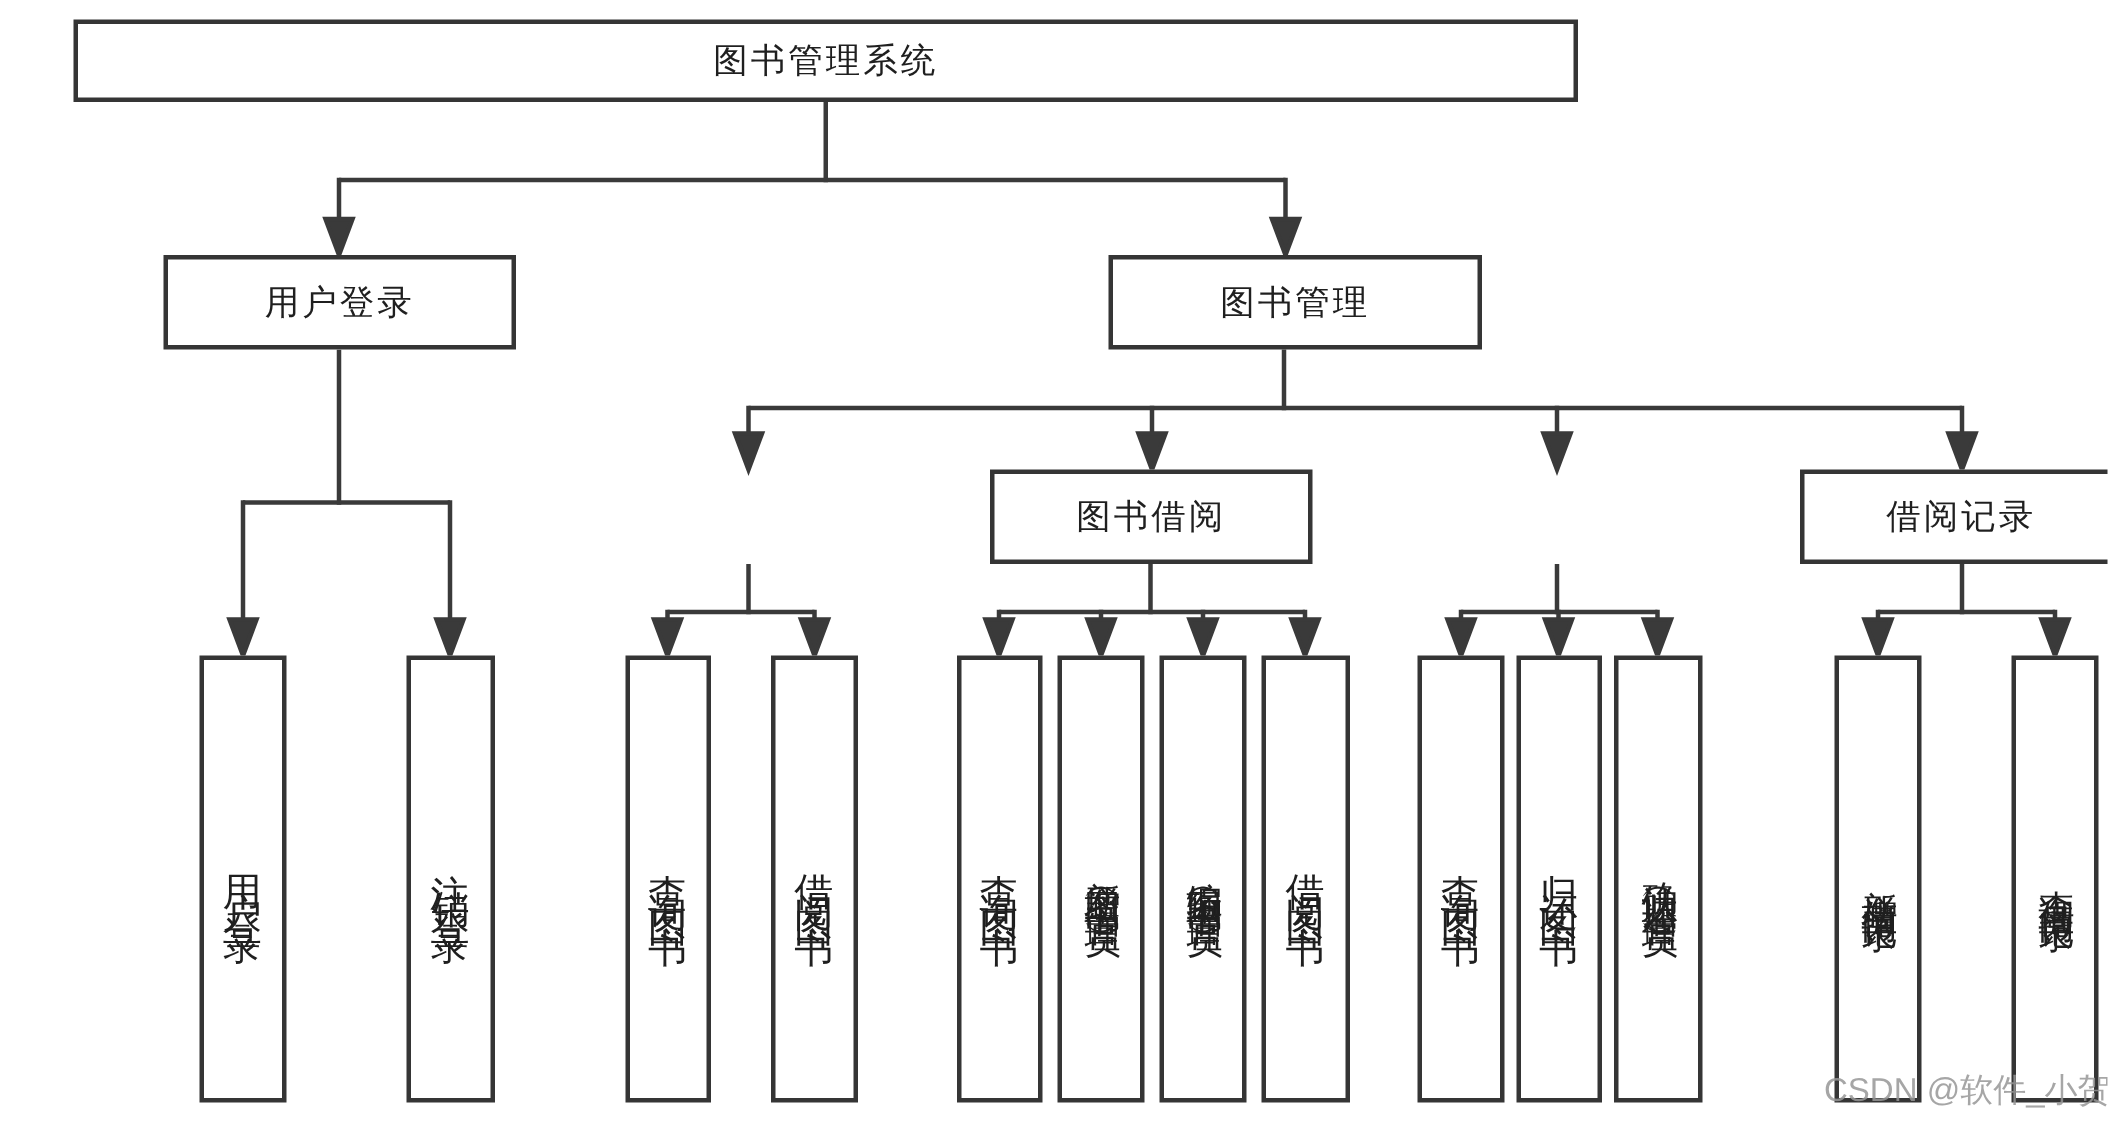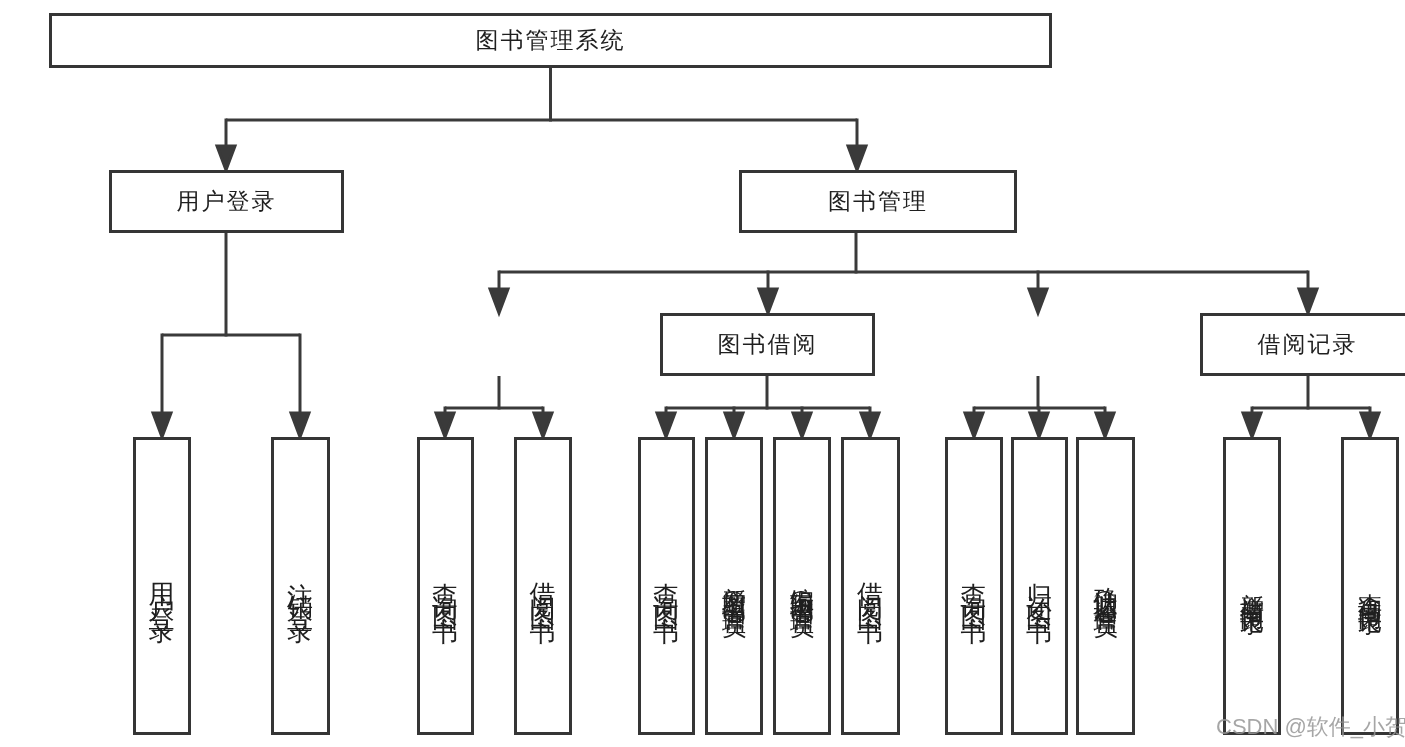--- a/index.html
+++ b/index.html
@@ -132,7 +132,7 @@
   <div class="node hbox" style="left:81px; top:170px; width:235px; height:63px;">
     <span>用户登录</span>
   </div>
-  <div class="node hbox" style="left:711px; top:170px; width:278px; height:63px;">
+  <div class="node hbox" style="left:711px; top:170px; width:249px; height:63px;">
     <span>图书管理</span>
   </div>
 

